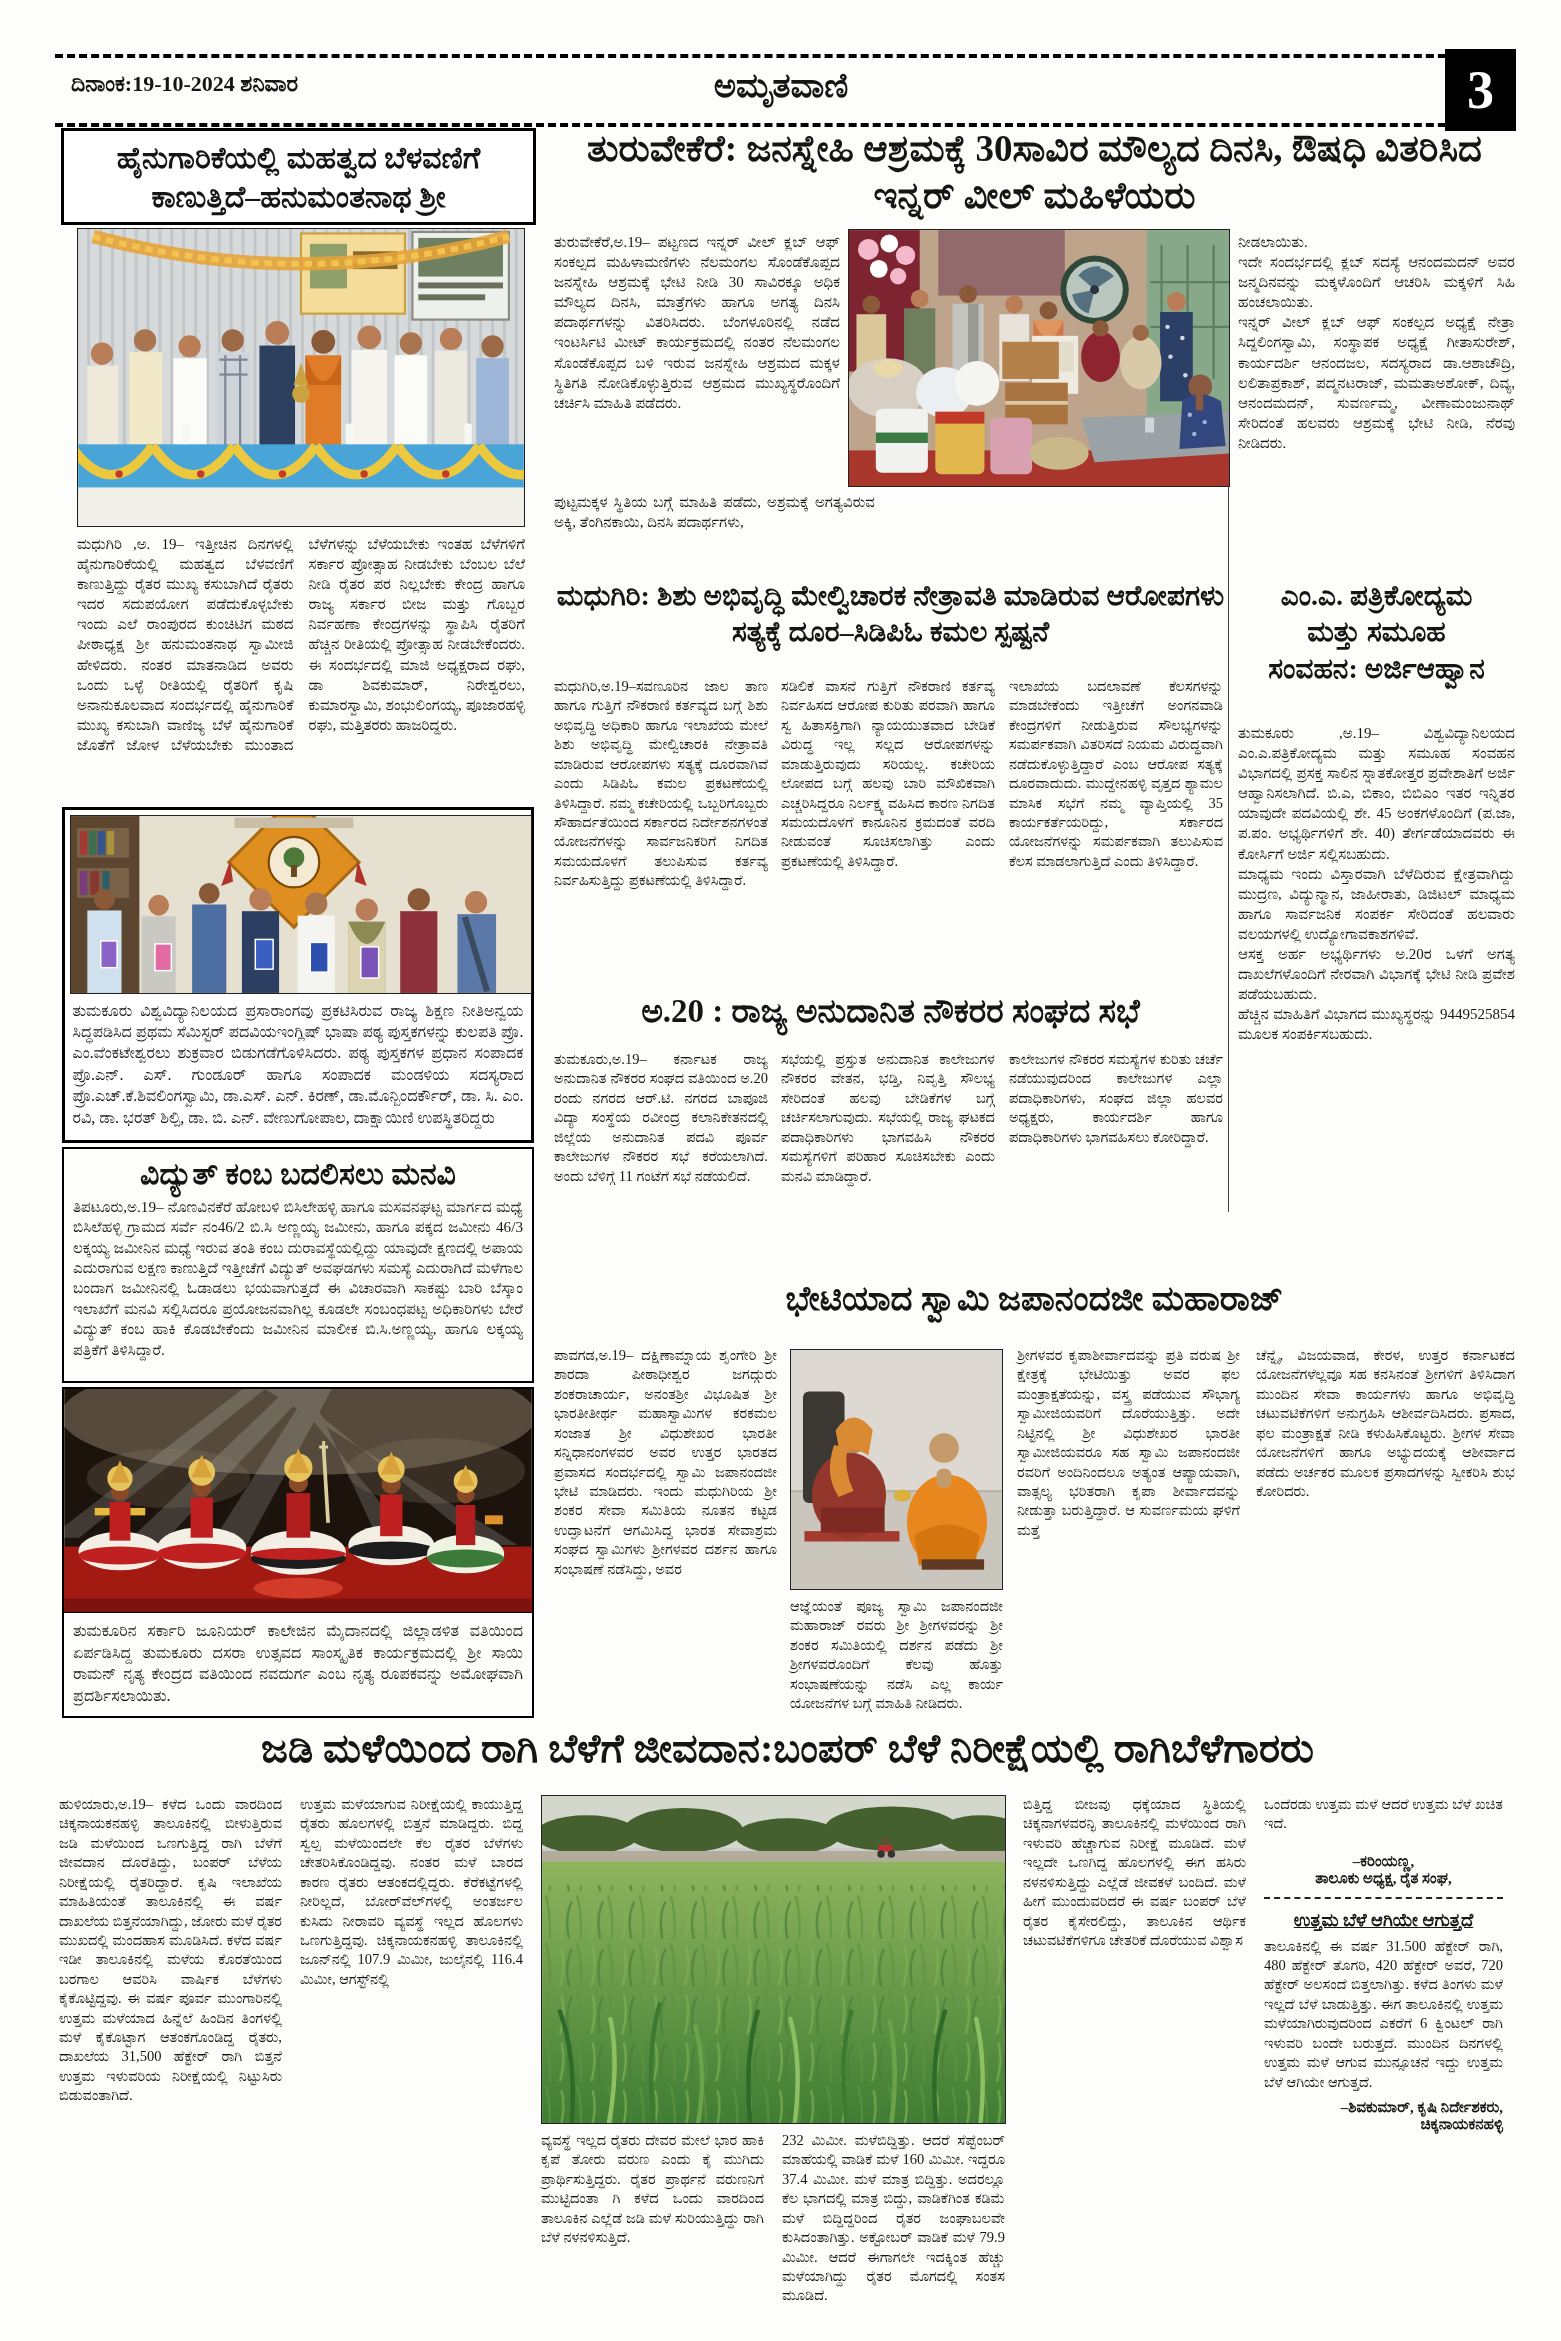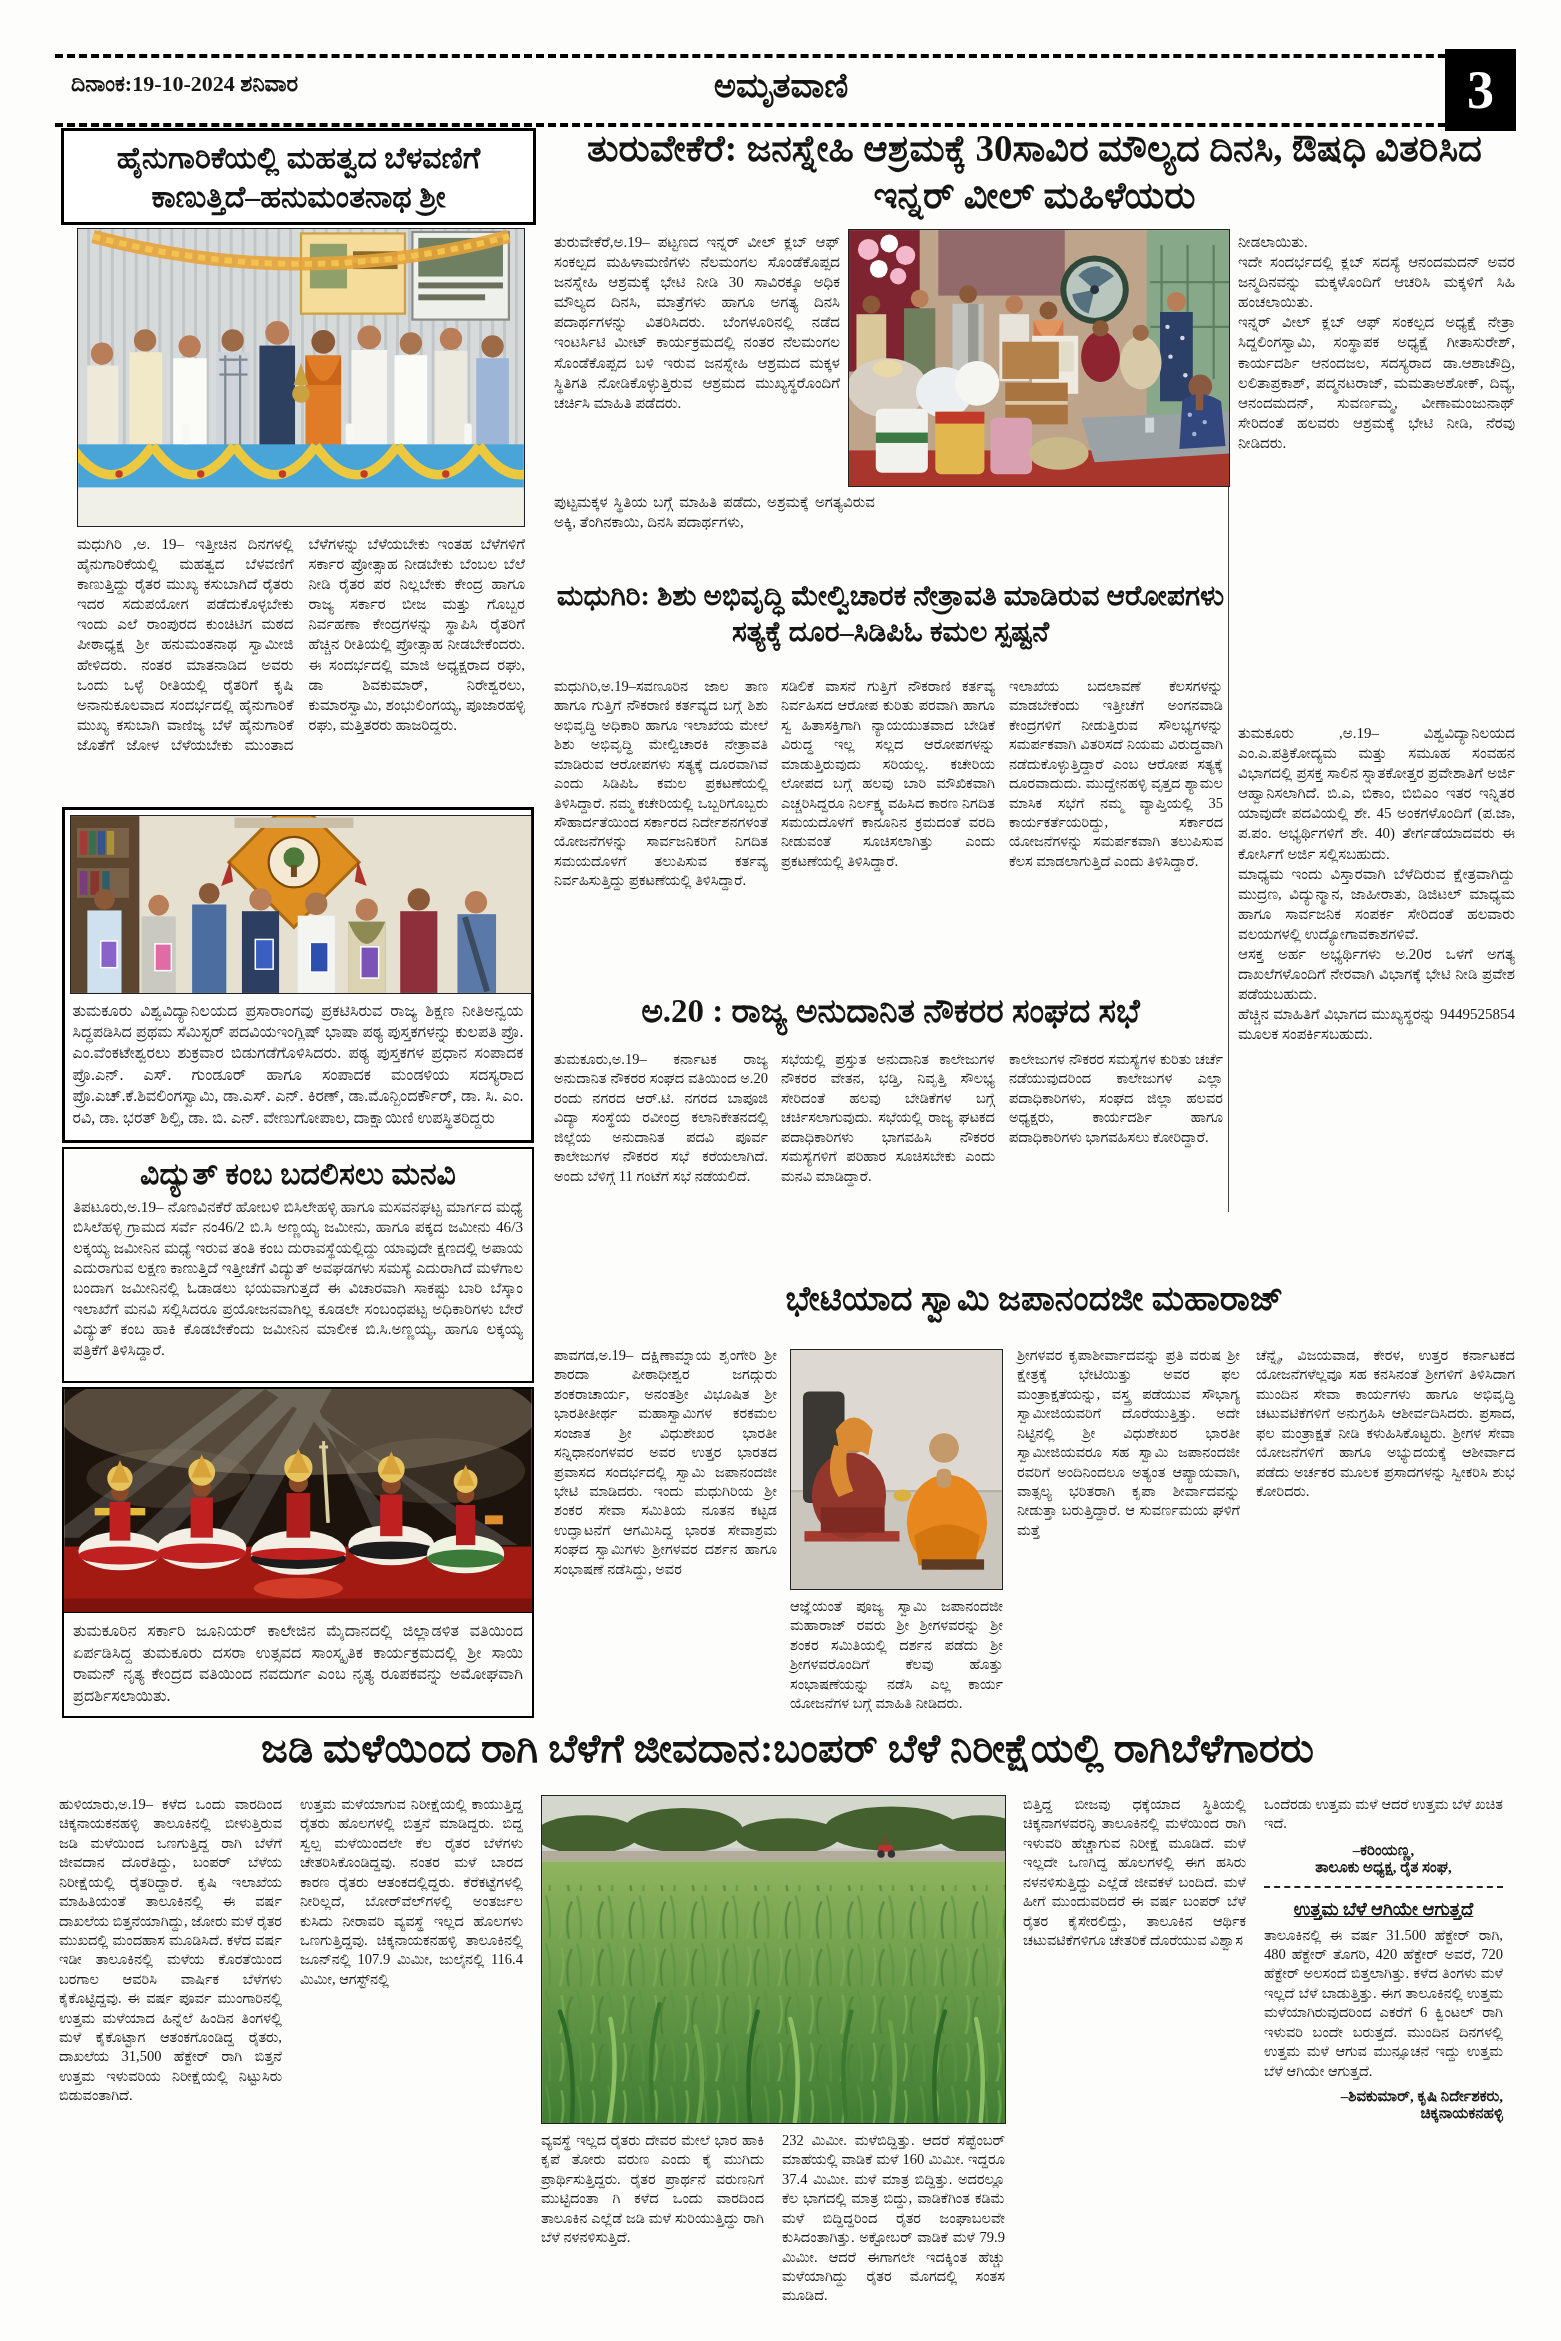--- a/index.html
+++ b/index.html
@@ -412,6 +412,9 @@
   <div class="abs kn body-sm" style="left:781px;top:1050px;width:214px;height:162px;">ಸಭೆಯಲ್ಲಿ ಪ್ರಸ್ತುತ ಅನುದಾನಿತ ಕಾಲೇಜುಗಳ ನೌಕರರ ವೇತನ, ಭಡ್ತಿ, ನಿವೃತ್ತಿ ಸೌಲಭ್ಯ ಸೇರಿದಂತೆ ಹಲವು ಬೇಡಿಕೆಗಳ ಬಗ್ಗೆ ಚರ್ಚಿಸಲಾಗುವುದು. ಸಭೆಯಲ್ಲಿ ರಾಜ್ಯ ಘಟಕದ ಪದಾಧಿಕಾರಿಗಳು ಭಾಗವಹಿಸಿ ನೌಕರರ ಸಮಸ್ಯೆಗಳಿಗೆ ಪರಿಹಾರ ಸೂಚಿಸಬೇಕು ಎಂದು ಮನವಿ ಮಾಡಿದ್ದಾರೆ.</div>
   <div class="abs kn body-sm" style="left:1009px;top:1050px;width:214px;height:162px;">ಕಾಲೇಜುಗಳ ನೌಕರರ ಸಮಸ್ಯೆಗಳ ಕುರಿತು ಚರ್ಚೆ ನಡೆಯುವುದರಿಂದ ಕಾಲೇಜುಗಳ ಎಲ್ಲಾ ಪದಾಧಿಕಾರಿಗಳು, ಸಂಘದ ಜಿಲ್ಲಾ ಹಲವರ ಅಧ್ಯಕ್ಷರು, ಕಾರ್ಯದರ್ಶಿ ಹಾಗೂ ಪದಾಧಿಕಾರಿಗಳು ಭಾಗವಹಿಸಲು ಕೋರಿದ್ದಾರೆ.</div>
 
+  <div class="abs h-md prewrap" style="left:1238px;top:578px;width:277px;height:138px;">ಎಂ.ಎ. ಪತ್ರಿಕೋದ್ಯಮ
+ಮತ್ತು ಸಮೂಹ
+ಸಂವಹನ: ಅರ್ಜಿಆಹ್ವಾನ</div>
   <div class="abs kn body-txt prewrap" style="left:1238px;top:723px;width:277px;height:489px;">ತುಮಕೂರು ,ಅ.19– ವಿಶ್ವವಿದ್ಯಾನಿಲಯದ ಎಂ.ಎ.ಪತ್ರಿಕೋದ್ಯಮ ಮತ್ತು ಸಮೂಹ ಸಂವಹನ ವಿಭಾಗದಲ್ಲಿ ಪ್ರಸಕ್ತ ಸಾಲಿನ ಸ್ನಾತಕೋತ್ತರ ಪ್ರವೇಶಾತಿಗೆ ಅರ್ಜಿ ಆಹ್ವಾನಿಸಲಾಗಿದೆ. ಬಿ.ಎ, ಬಿಕಾಂ, ಬಿಬಿಎಂ ಇತರ ಇನ್ನಿತರ ಯಾವುದೇ ಪದವಿಯಲ್ಲಿ ಶೇ. 45 ಅಂಕಗಳೊಂದಿಗೆ (ಪ.ಜಾ, ಪ.ಪಂ. ಅಭ್ಯರ್ಥಿಗಳಿಗೆ ಶೇ. 40) ತೇರ್ಗಡೆಯಾದವರು ಈ ಕೋರ್ಸಿಗೆ ಅರ್ಜಿ ಸಲ್ಲಿಸಬಹುದು.
 ಮಾಧ್ಯಮ ಇಂದು ವಿಸ್ತಾರವಾಗಿ ಬೆಳೆದಿರುವ ಕ್ಷೇತ್ರವಾಗಿದ್ದು ಮುದ್ರಣ, ವಿದ್ಯುನ್ಮಾನ, ಜಾಹೀರಾತು, ಡಿಜಿಟಲ್ ಮಾಧ್ಯಮ ಹಾಗೂ ಸಾರ್ವಜನಿಕ ಸಂಪರ್ಕ ಸೇರಿದಂತೆ ಹಲವಾರು ವಲಯಗಳಲ್ಲಿ ಉದ್ಯೋಗಾವಕಾಶಗಳಿವೆ.
 ಆಸಕ್ತ ಅರ್ಹ ಅಭ್ಯರ್ಥಿಗಳು ಅ.20ರ ಒಳಗೆ ಅಗತ್ಯ ದಾಖಲೆಗಳೊಂದಿಗೆ ನೇರವಾಗಿ ವಿಭಾಗಕ್ಕೆ ಭೇಟಿ ನೀಡಿ ಪ್ರವೇಶ ಪಡೆಯಬಹುದು.

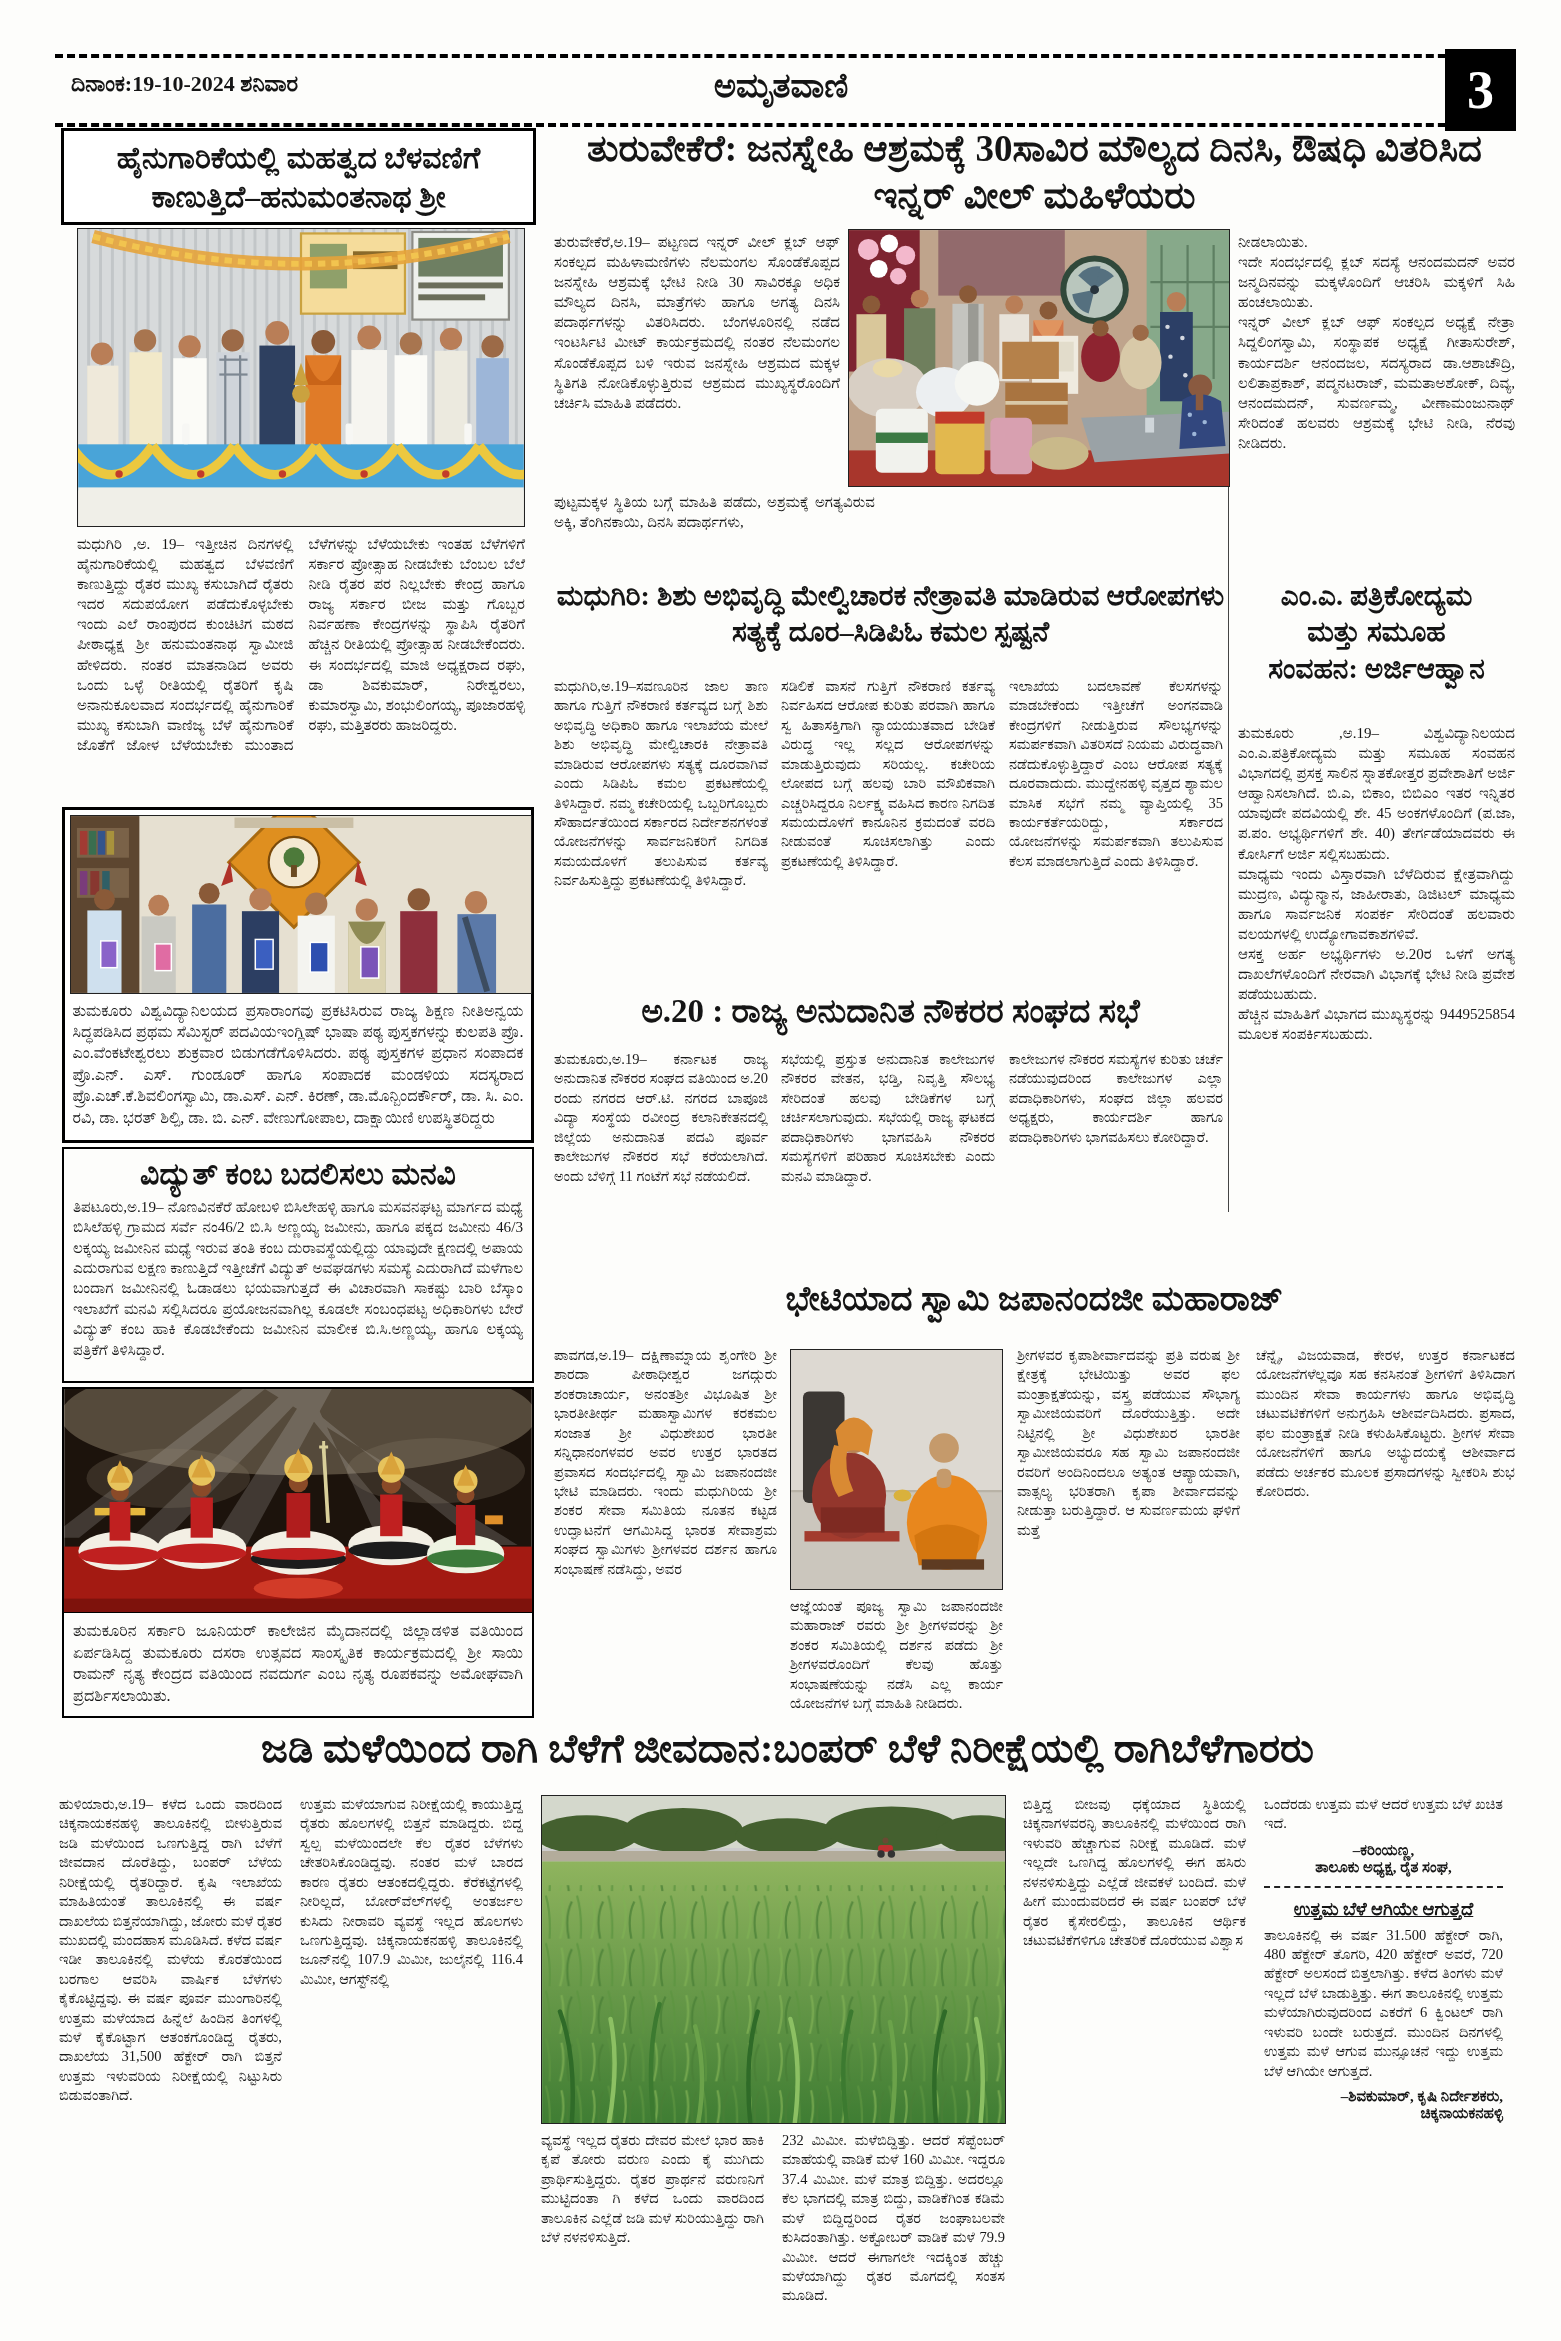--- a/index.html
+++ b/index.html
@@ -505,7 +505,7 @@
 
   <div class="abs" style="left:1264px;top:1795px;width:239px;height:532px;">
     <div class="kn body-sm">ಒಂದೆರಡು ಉತ್ತಮ ಮಳೆ ಆದರೆ ಉತ್ತಮ ಬೆಳೆ ಖಚಿತ ಇದೆ.</div>
-    <div class="sig" style="margin-top:8px;">–ಕರಿಂಯಣ್ಣ,</div>
+    <div class="sig" style="margin-top:19px;">–ಕರಿಂಯಣ್ಣ,</div>
     <div class="sig">ತಾಲೂಕು ಅಧ್ಯಕ್ಷ, ರೈತ ಸಂಘ,</div>
     <div class="dashed-hr" style="margin:10.4px 0;"></div>
     <div class="subhead">ಉತ್ತಮ ಬೆಳೆ ಆಗಿಯೇ ಆಗುತ್ತದೆ</div>

